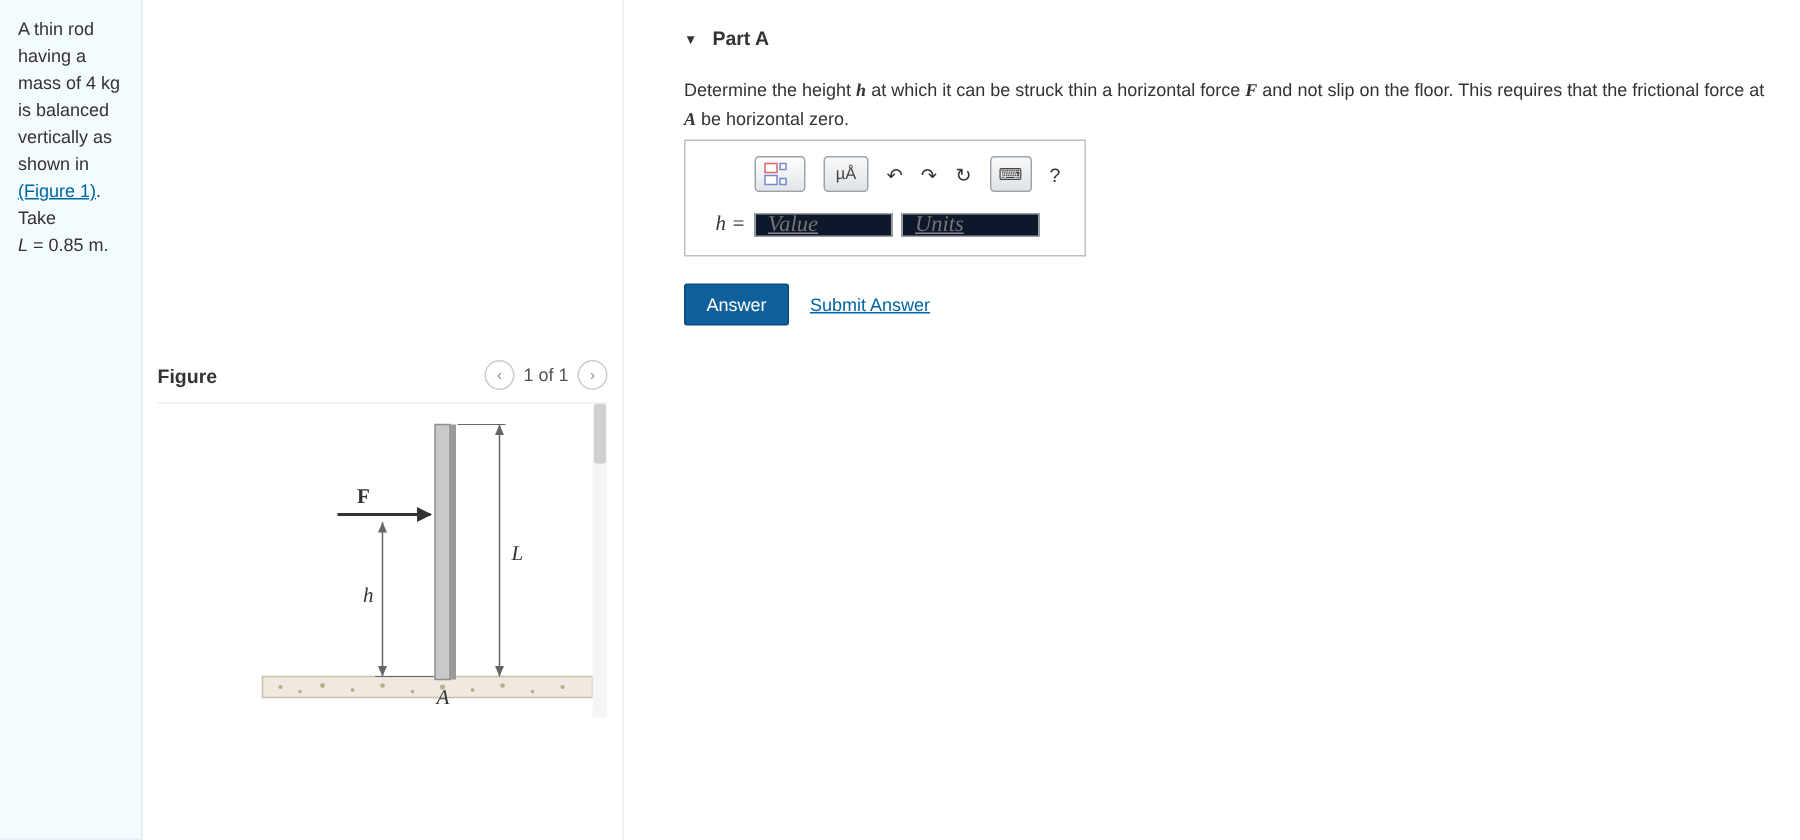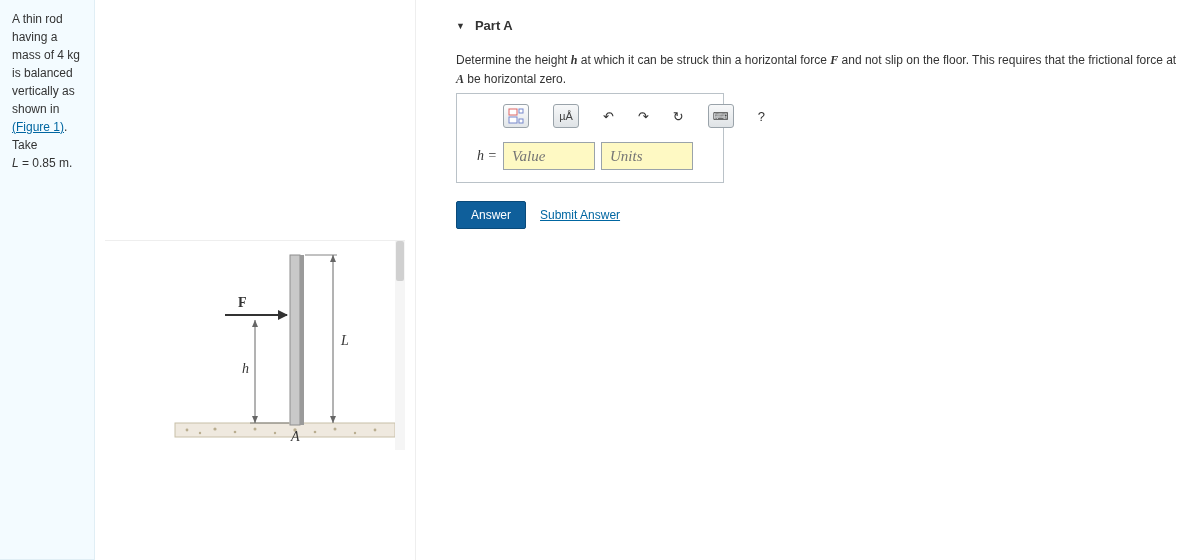--- a/index.html
+++ b/index.html
@@ -130,7 +130,7 @@
   .toolbar {
     display: flex;
     align-items: center;
-    gap: 24px;
+    gap: 12px;
     margin-bottom: 14px;
     padding-left: 34px;
   }

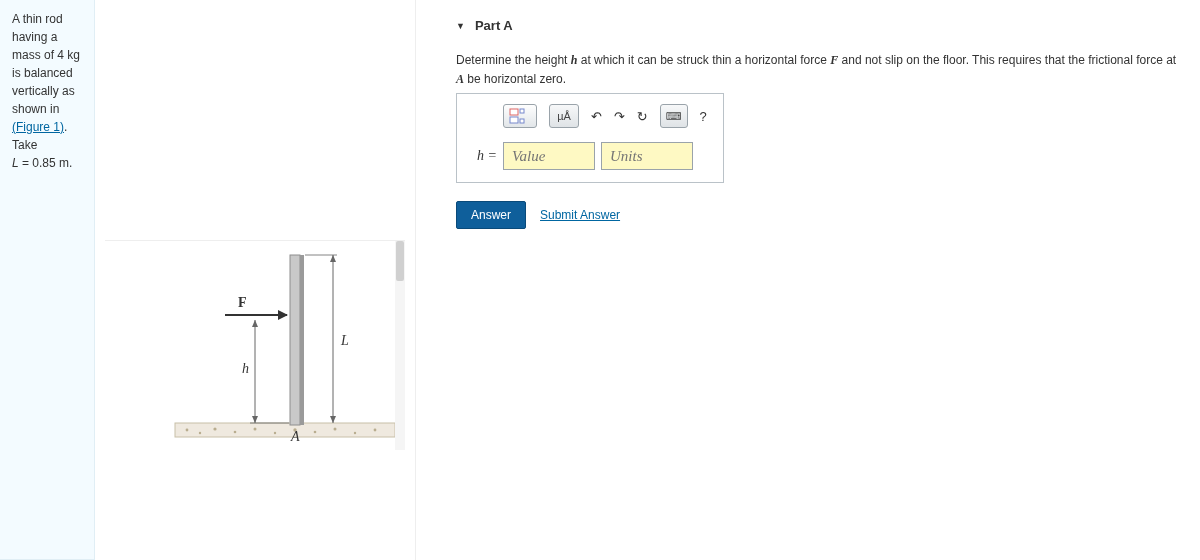--- a/index.html
+++ b/index.html
@@ -171,14 +171,15 @@
     text-align: right;
   }
   .value-input, .units-input {
-    height: 28px;
+    height: 16px;
     border: 1px solid #9aa3aa;
     font-family: 'Times New Roman', serif;
     font-style: italic;
     font-size: 15px;
     color: #888;
     padding: 0 8px;
-    background: #fef9c3;
+    background: #0f172a;
+    text-decoration: underline;
   }
   .value-input { width: 92px; }
   .units-input { width: 92px; }

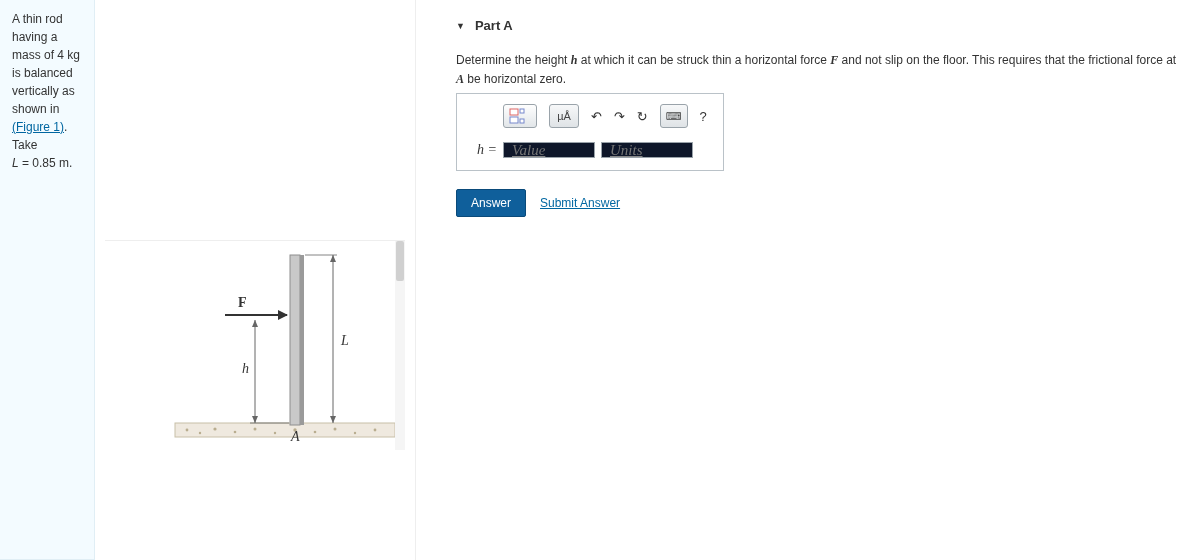--- a/index.html
+++ b/index.html
@@ -214,6 +214,14 @@
     </div>
 
     <div class="figure-panel">
+      <div class="figure-header">
+        <div class="figure-title">Figure</div>
+        <div class="fig-nav">
+          <div class="nav-btn">‹</div>
+          <span>1 of 1</span>
+          <div class="nav-btn">›</div>
+        </div>
+      </div>
       <div class="figure-body">
         <svg class="fig-svg" width="300" height="200" viewBox="0 0 300 200">
 

